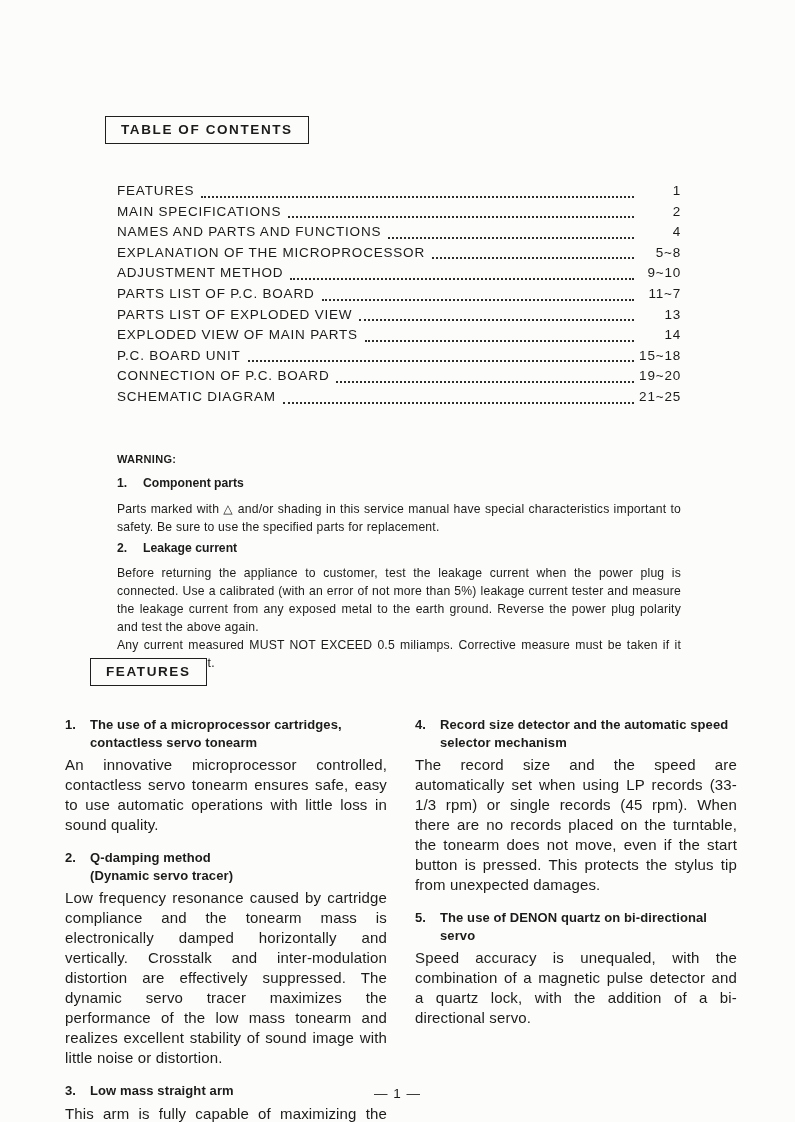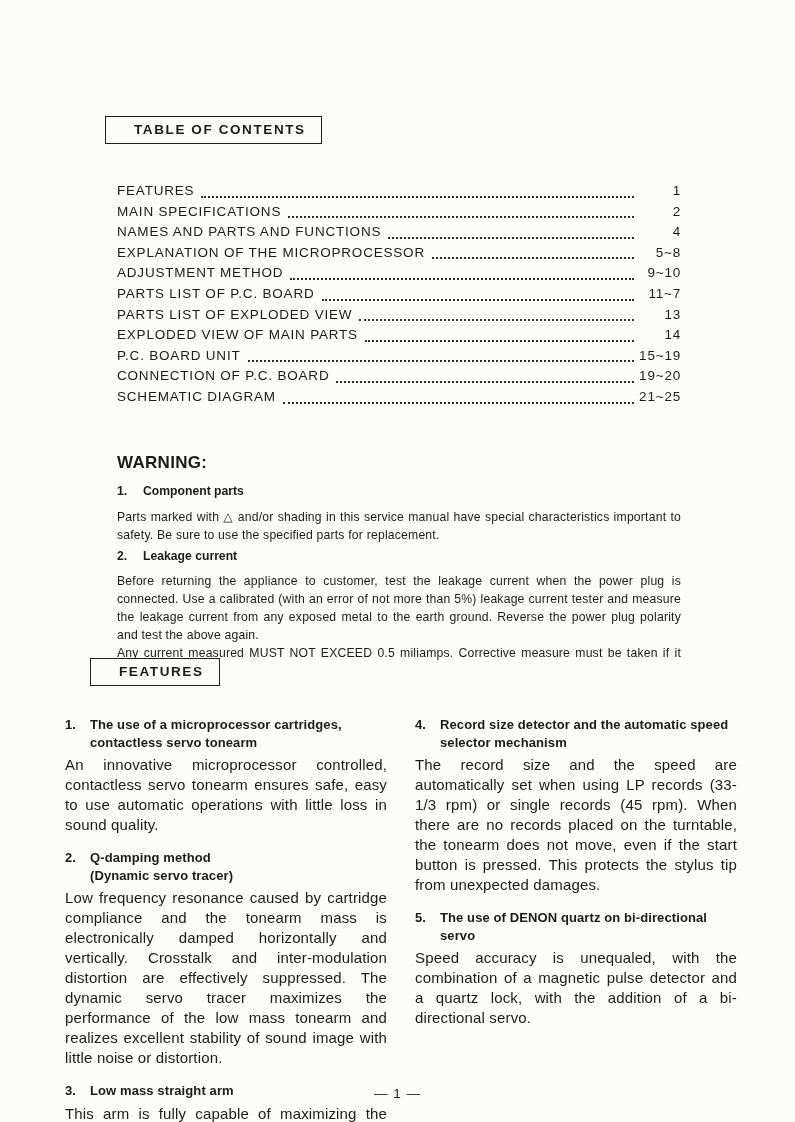--- a/index.html
+++ b/index.html
@@ -18,7 +18,7 @@
   .boxed-heading {
     position: absolute;
     border: 1.6px solid #1f1f1f;
-    padding: 5px 15px 6px 28px;
+    padding: 5px 15px 6px 15px;
     font-size: 13.5px;
     font-weight: bold;
     letter-spacing: 1.6px;

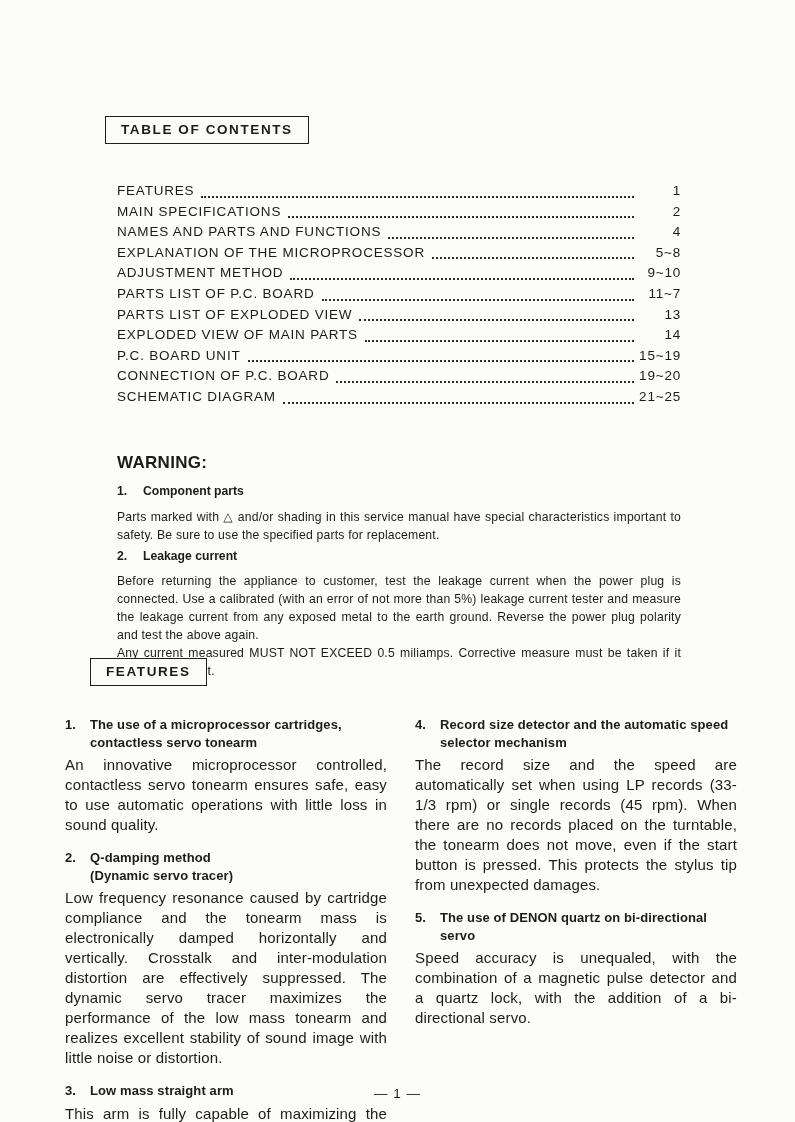--- a/index.html
+++ b/index.html
@@ -170,7 +170,7 @@
     <div class="toc-row">
       <span class="toc-title">P.C. BOARD UNIT</span>
       <span class="toc-leader"></span>
-      <span class="toc-page">15~19</span>
+      <span class="toc-page">15~18</span>
     </div>
     <div class="toc-row">
       <span class="toc-title">CONNECTION OF P.C. BOARD</span>

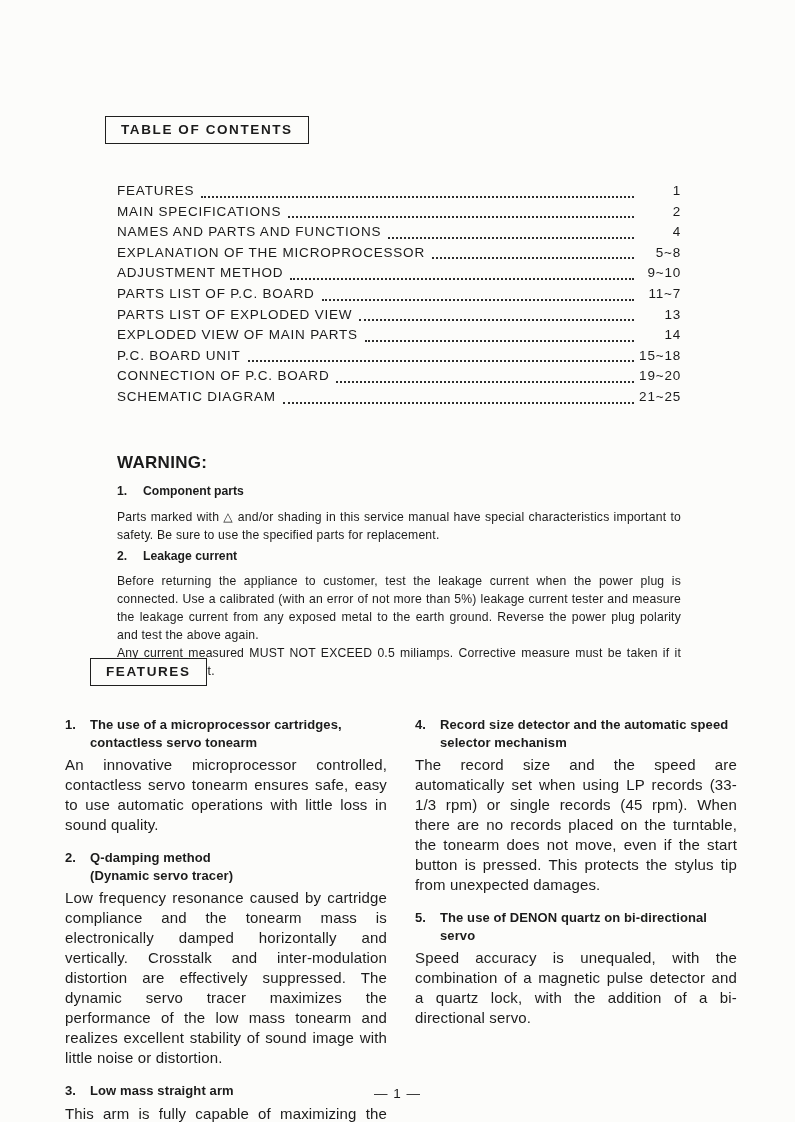--- a/index.html
+++ b/index.html
@@ -61,7 +61,7 @@
     width: 564px;
   }
   .warning-title {
-    font-size: 17px;
+    font-size: 11px;
     font-weight: bold;
     margin-bottom: 10px;
     letter-spacing: 0.3px;

